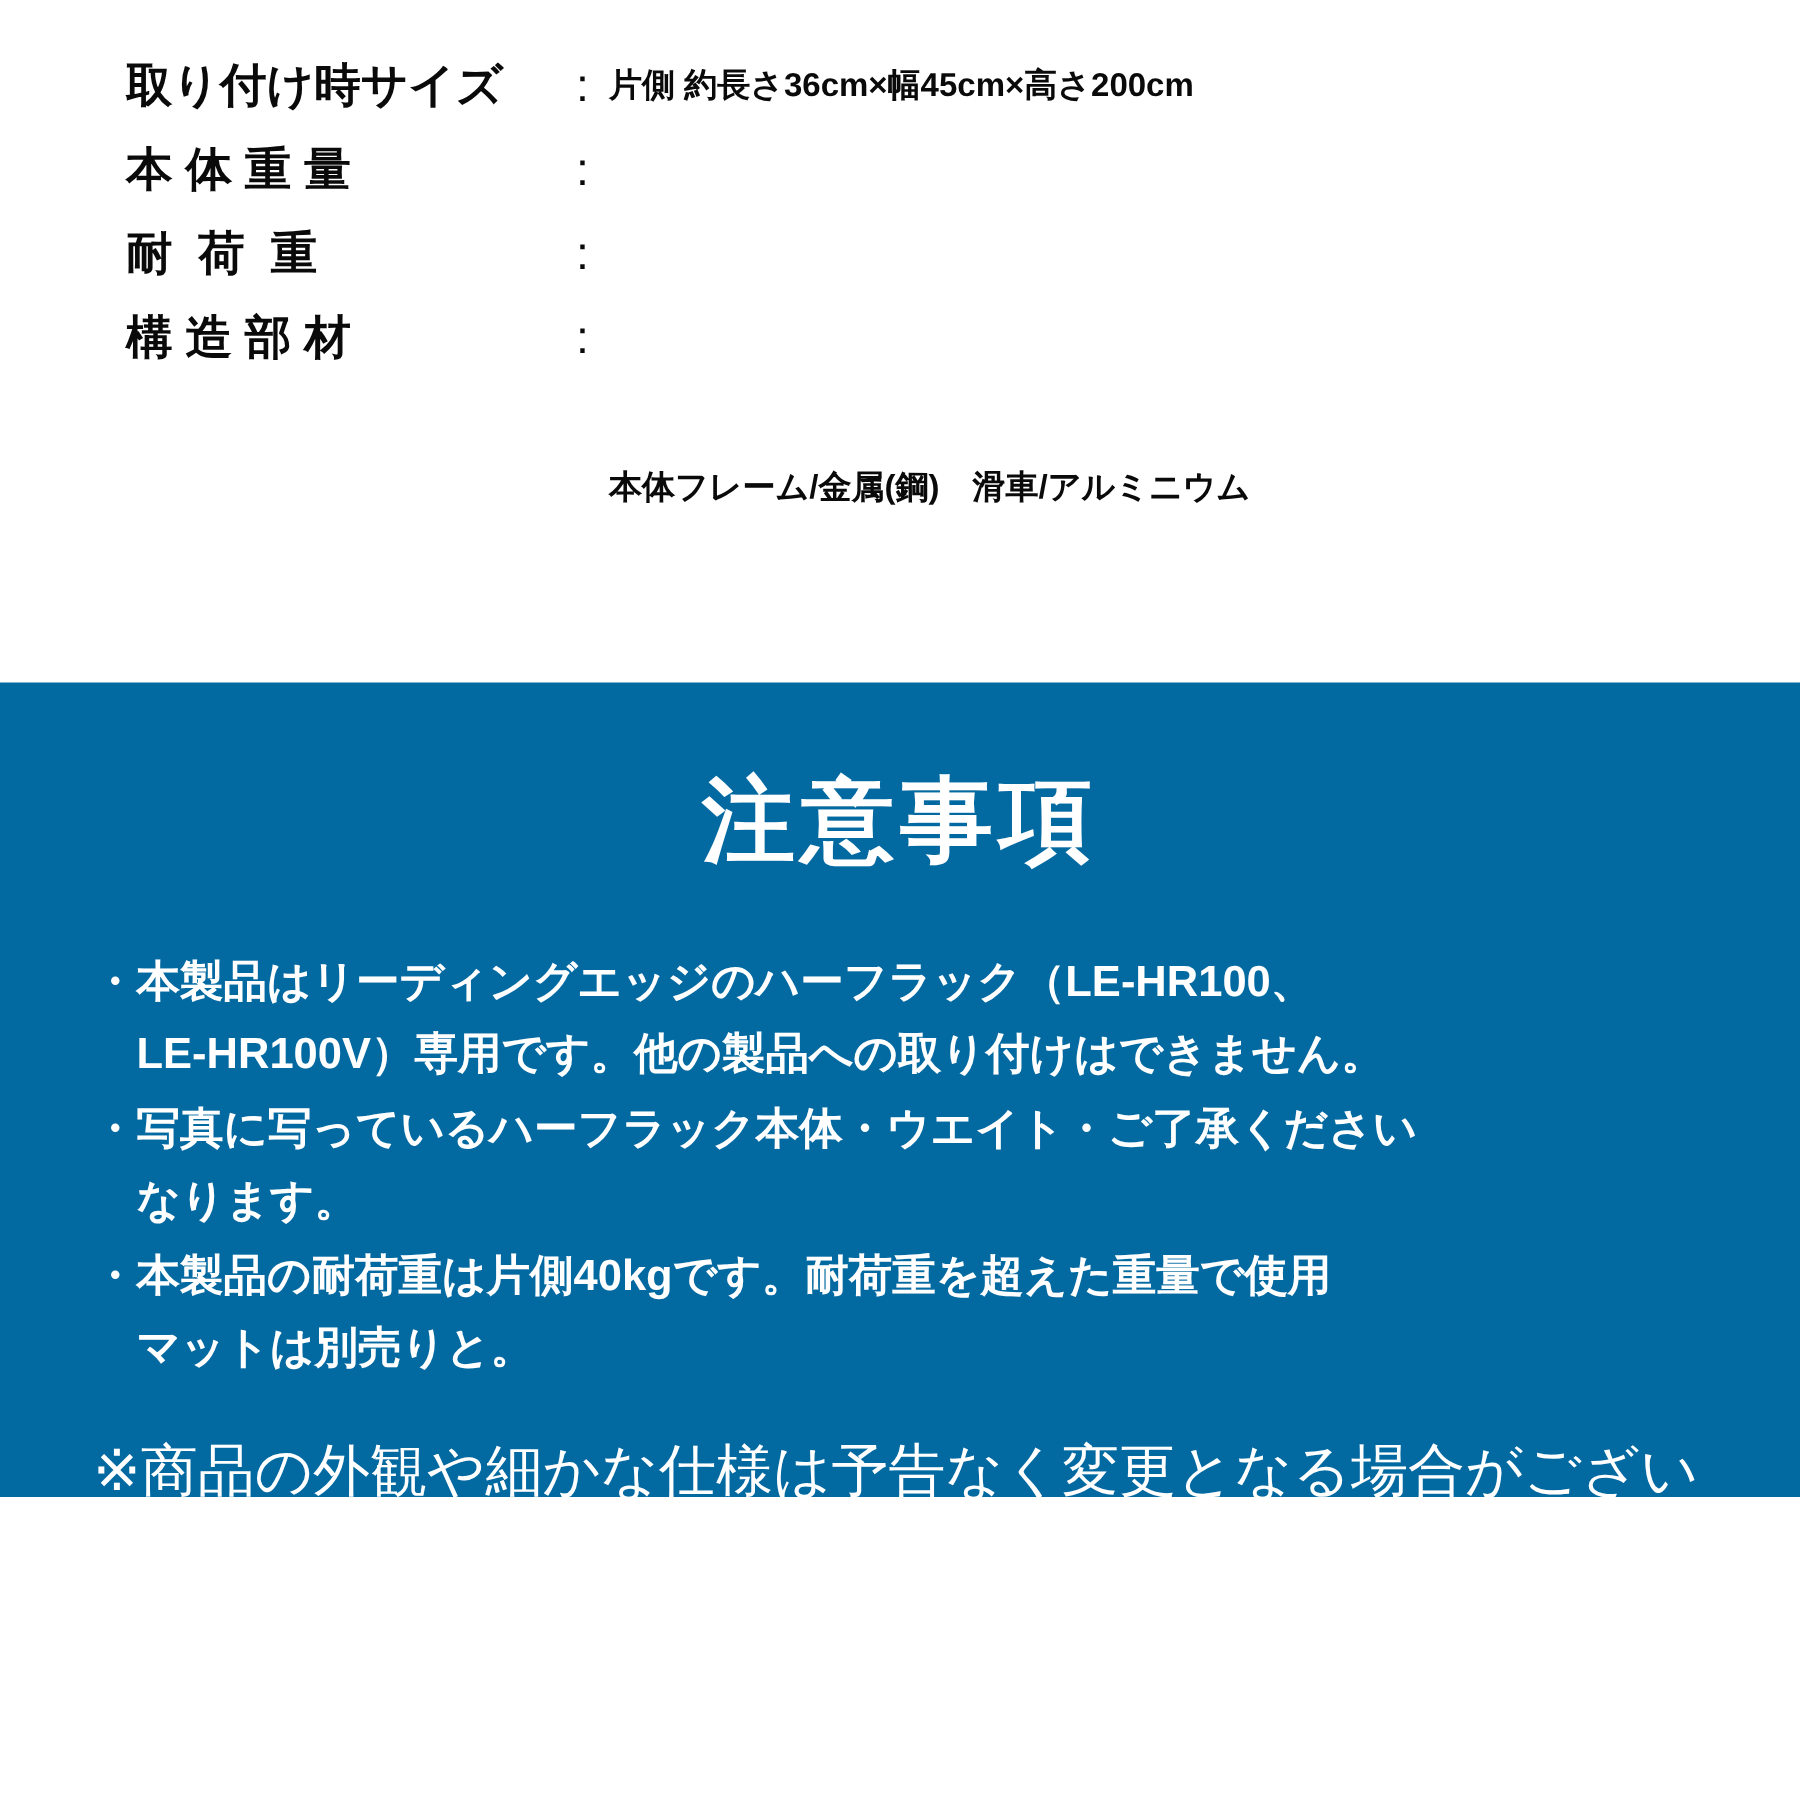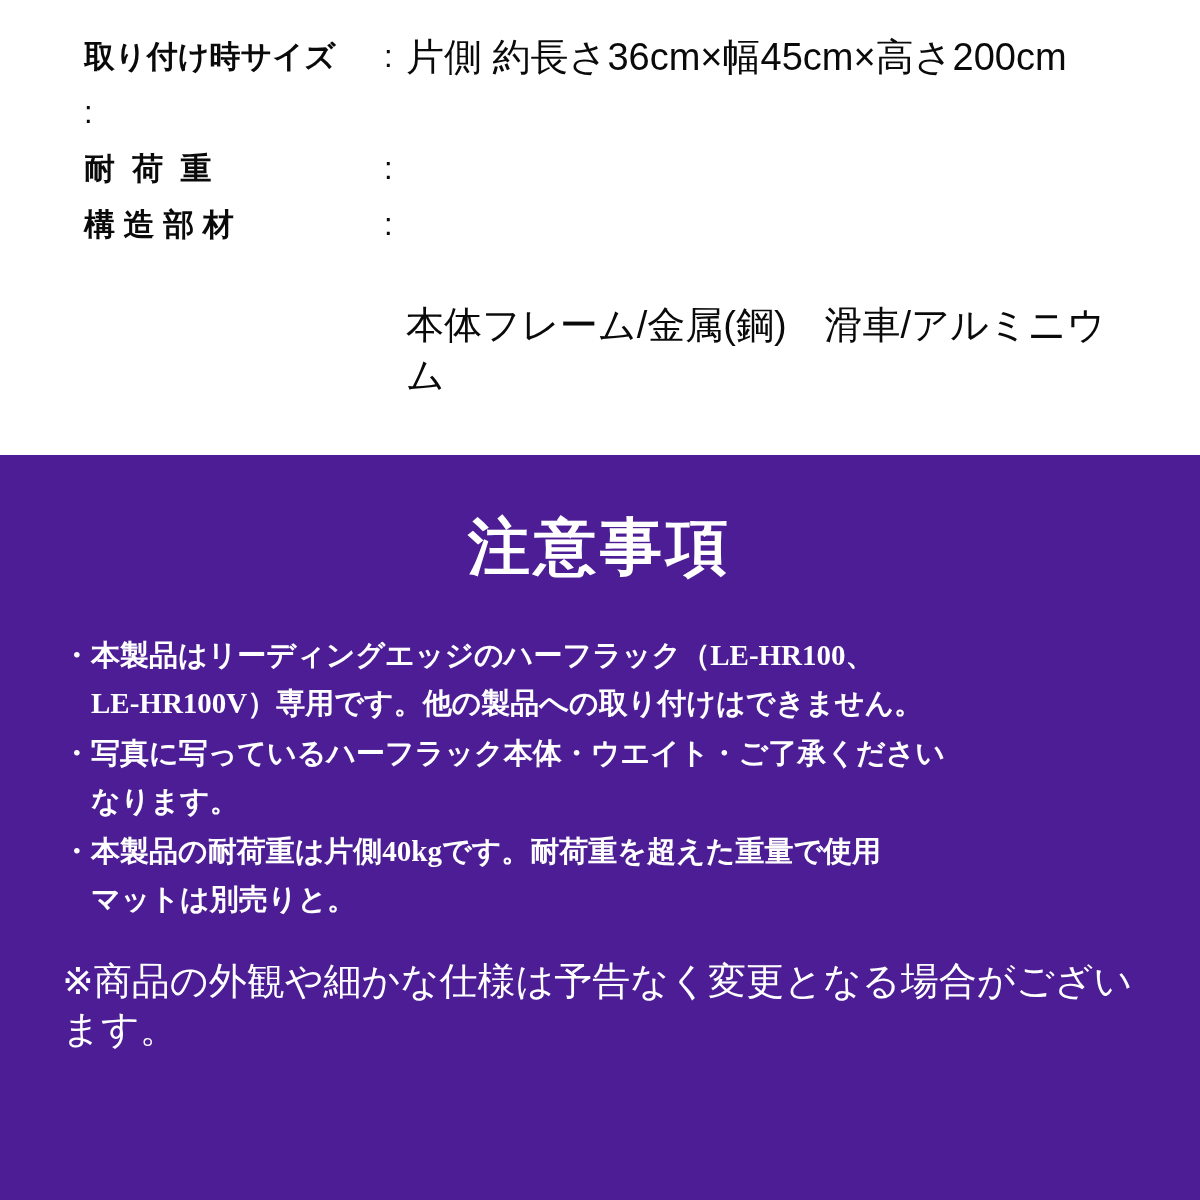--- a/index.html
+++ b/index.html
@@ -54,9 +54,9 @@
   }
   .spec-value {
     flex: 1 1 auto;
-    font-size: 38px;
+    font-size: 22px;
     line-height: 50px;
-    font-weight: 400;
+    font-weight: 700;
     color: #0a0a0a;
     white-space: pre-wrap;
   }

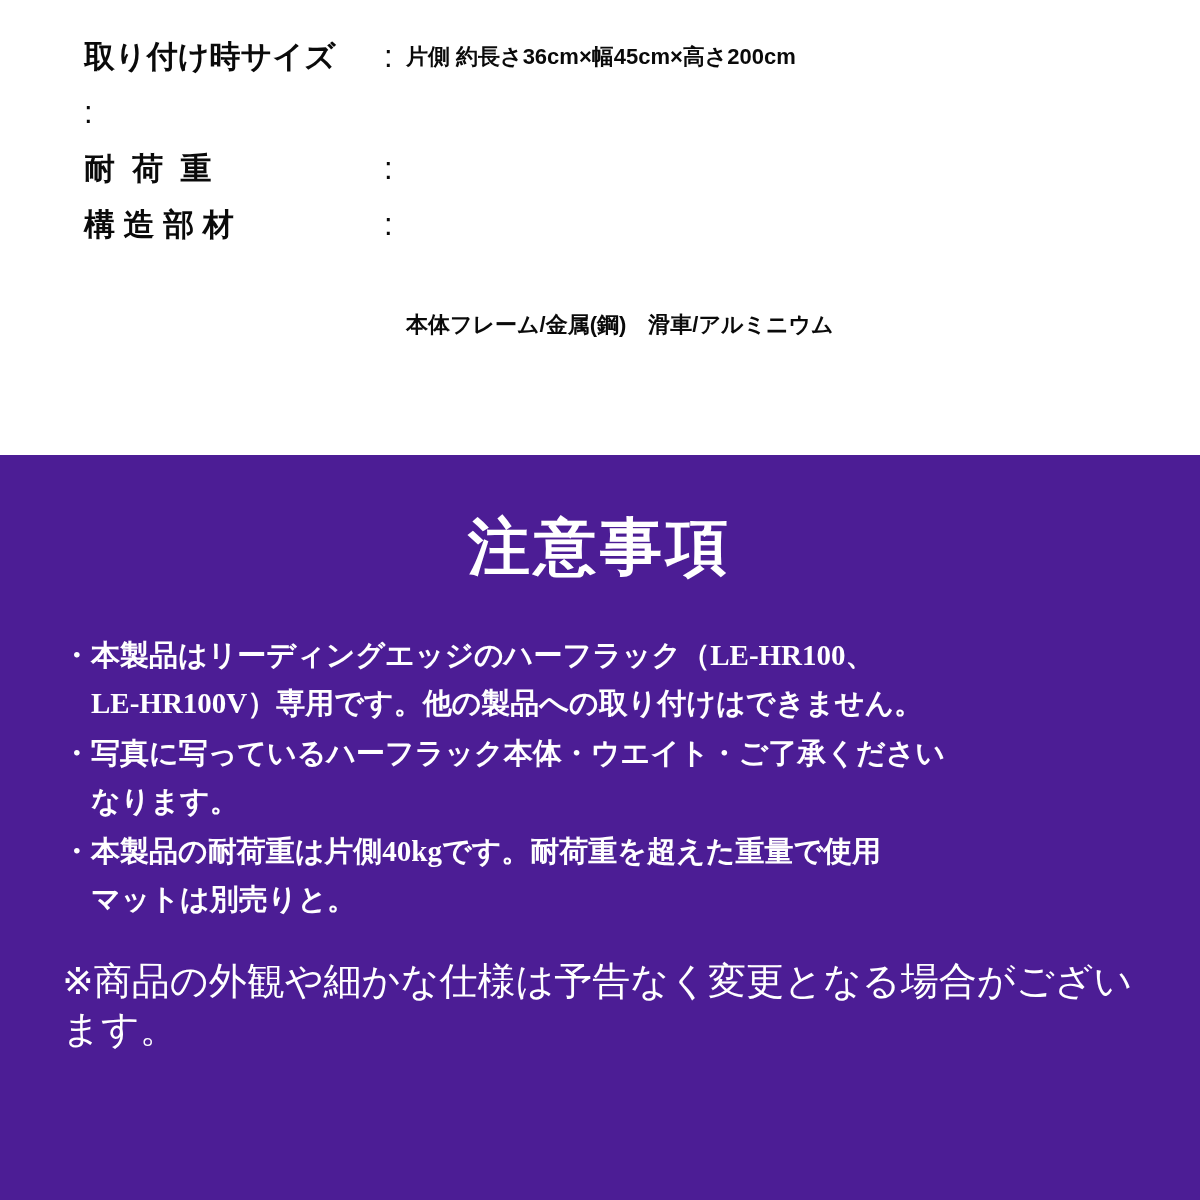--- a/index.html
+++ b/index.html
@@ -130,6 +130,7 @@
       </div>
 
       <div class="spec-row">
+        <div class="spec-label">本 体 重 量</div>
         <div class="spec-colon">:</div>
       </div>
 

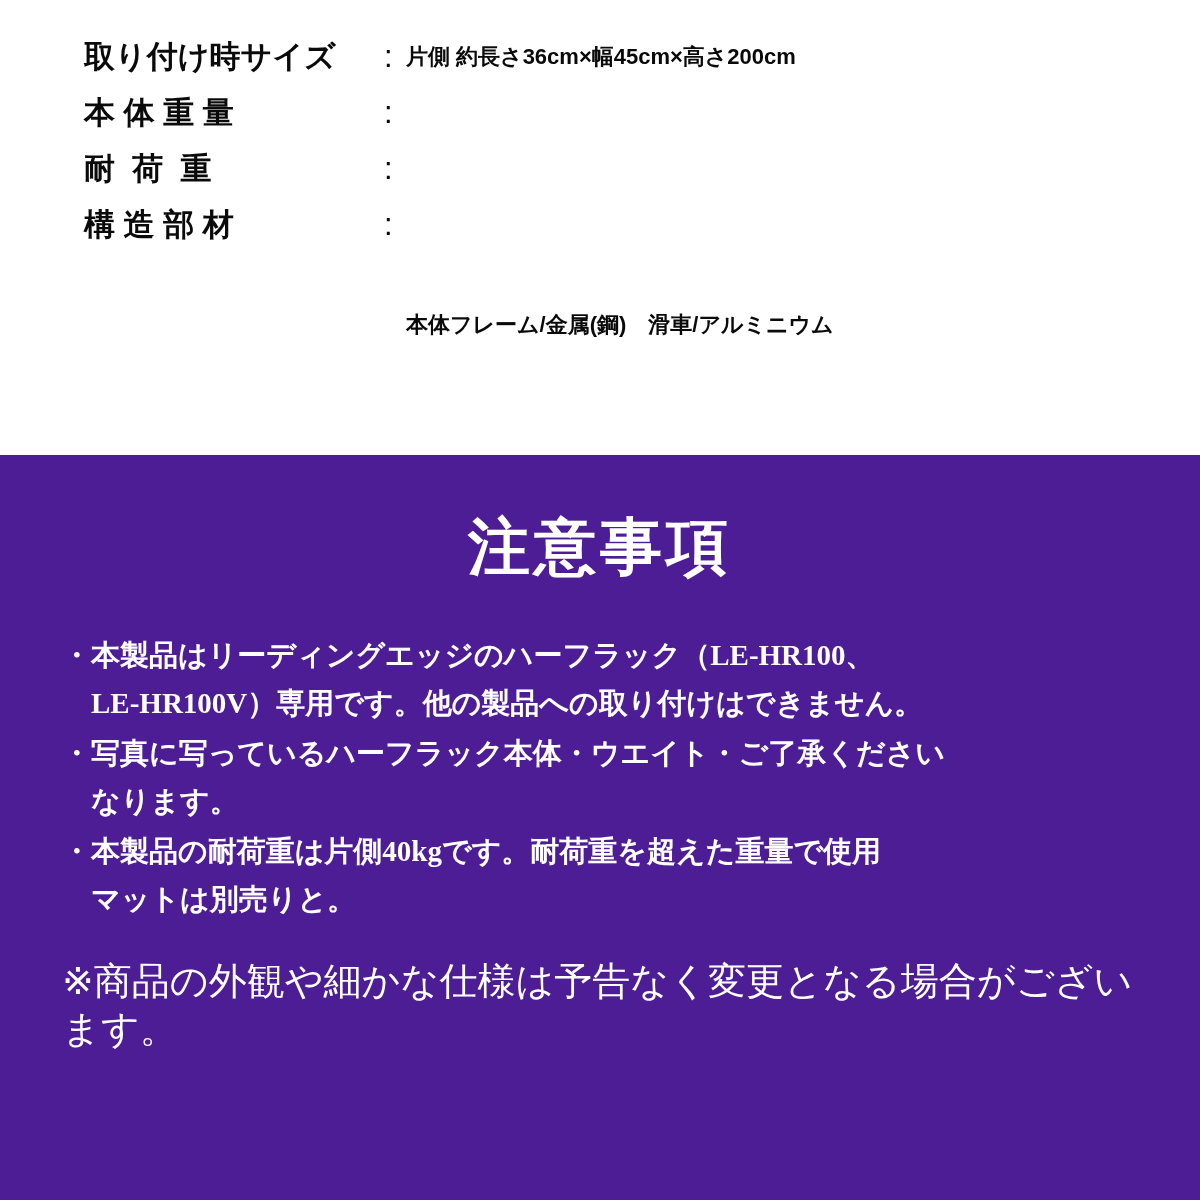--- a/index.html
+++ b/index.html
@@ -67,8 +67,8 @@
     position: absolute;
     top: 455px; left: 0;
     width: 1200px;
-    height: 745px;
-    background: #4c1d95;
+    height: 543px;
+    background: #0369a1;
     color: #ffffff;
   }
   .notice-title {

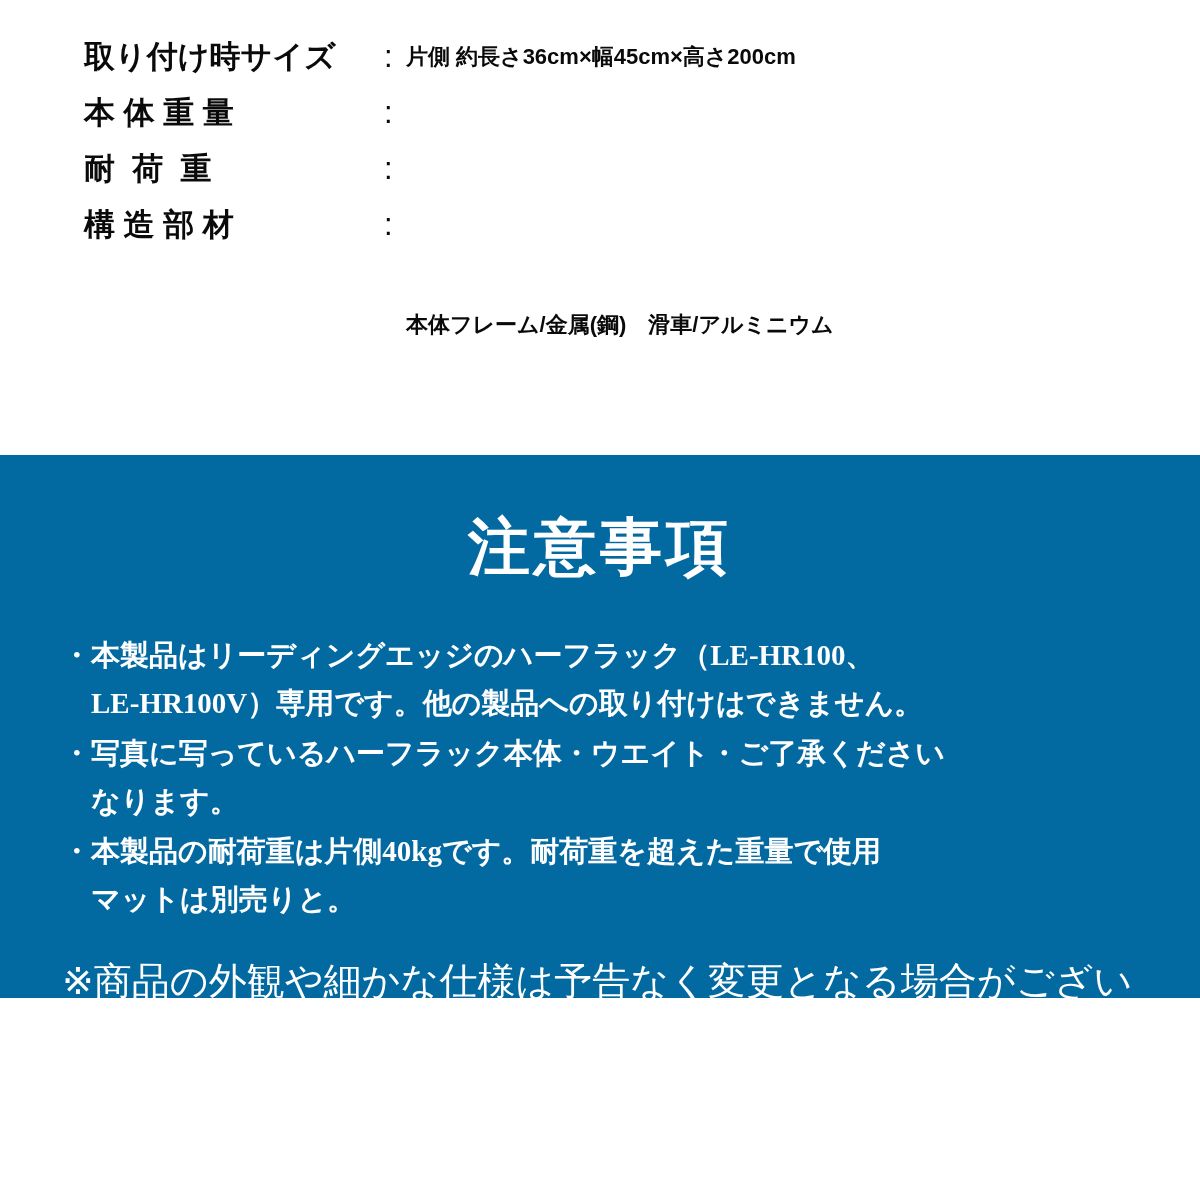--- a/index.html
+++ b/index.html
@@ -100,7 +100,6 @@
   .bullet-text {
     flex: 1 1 auto;
     white-space: pre-wrap;
-    font-family: Liberation Serif, serif;
   }
   .note-list {
     margin-top: 34px;

